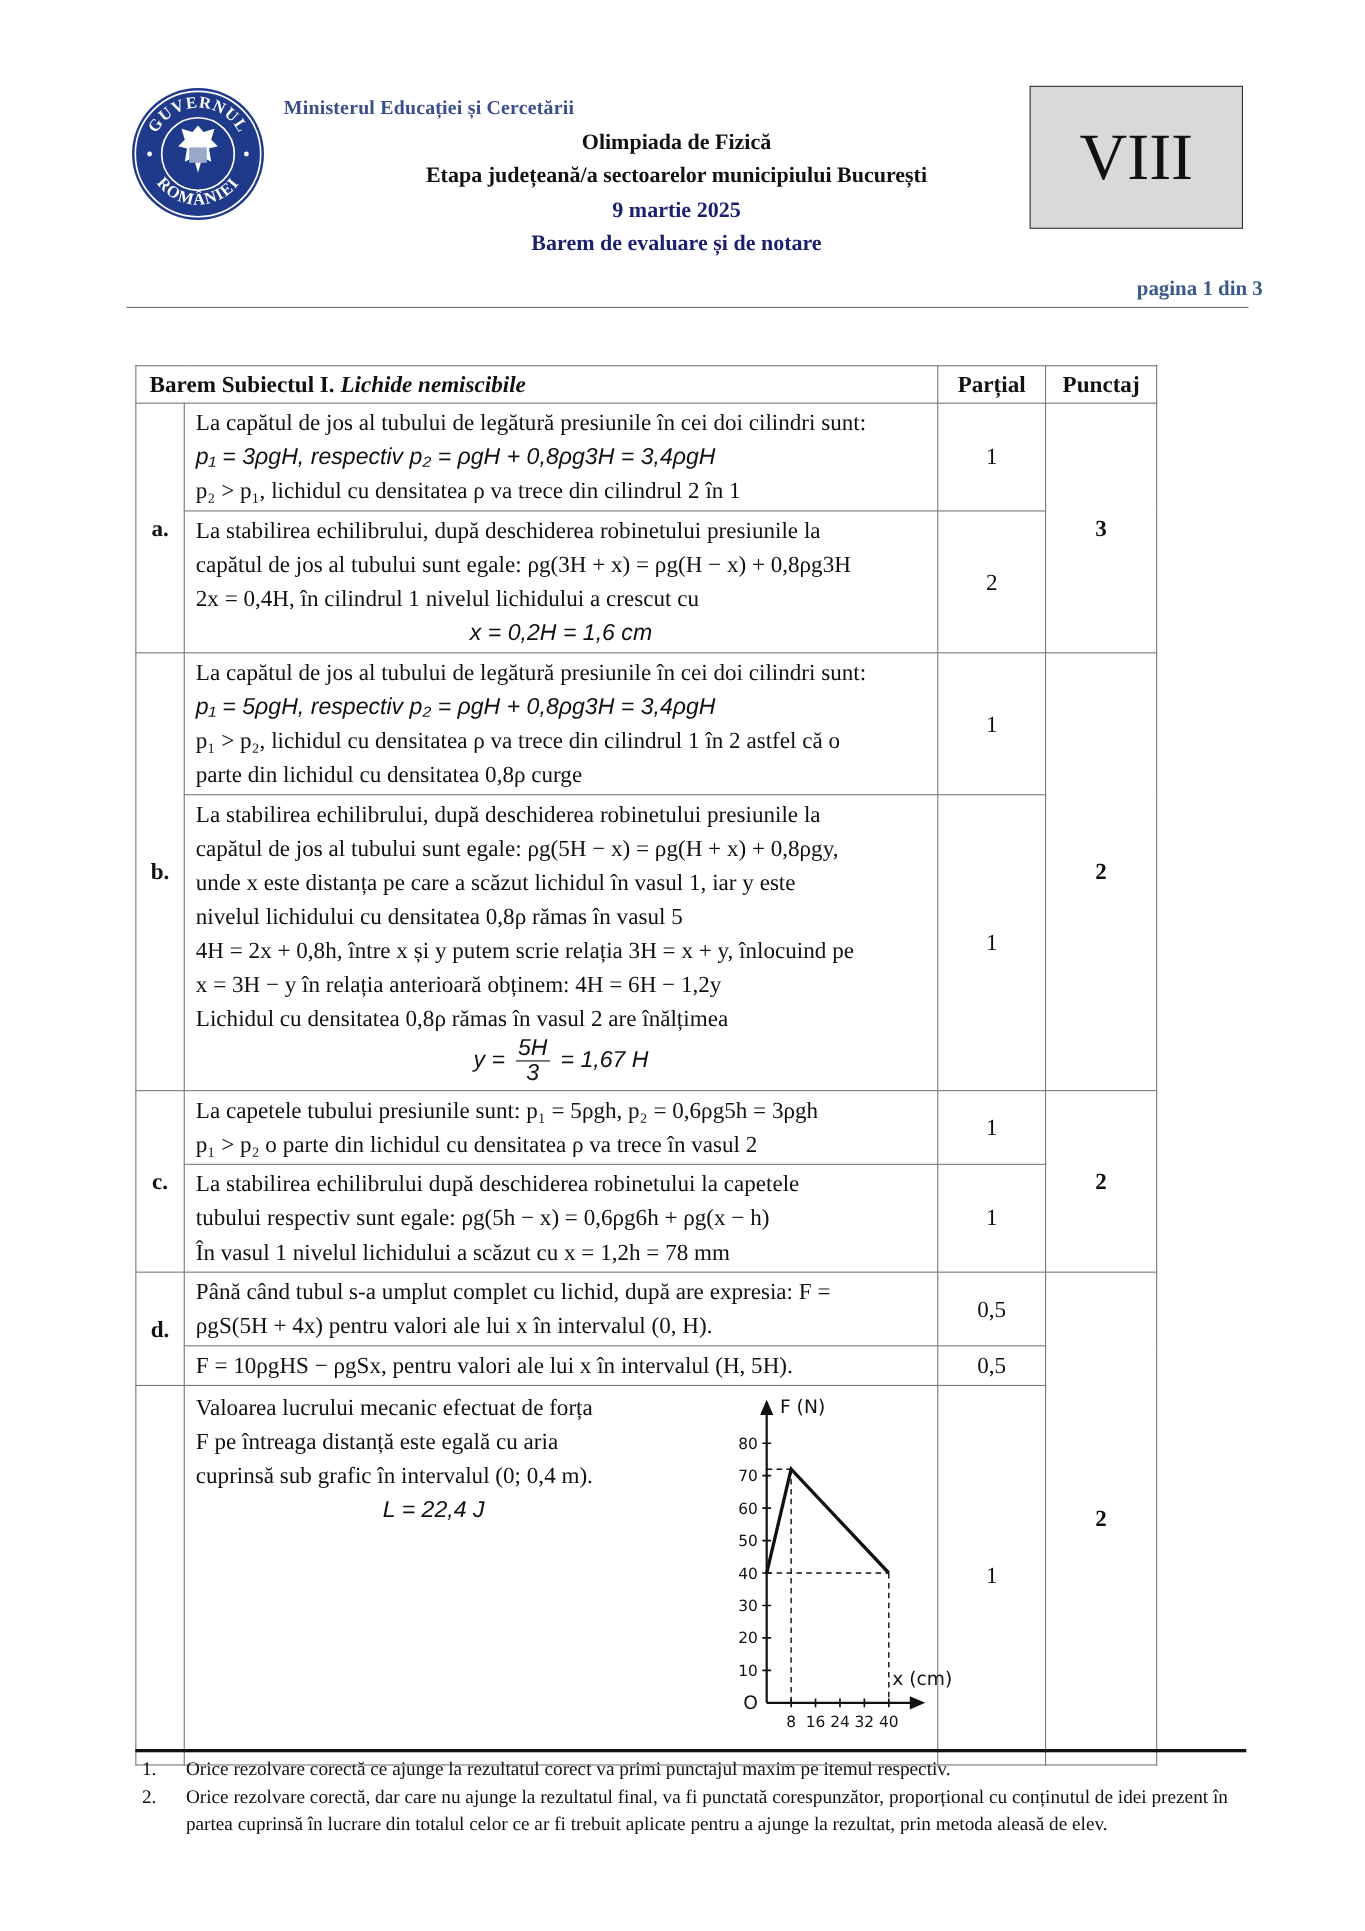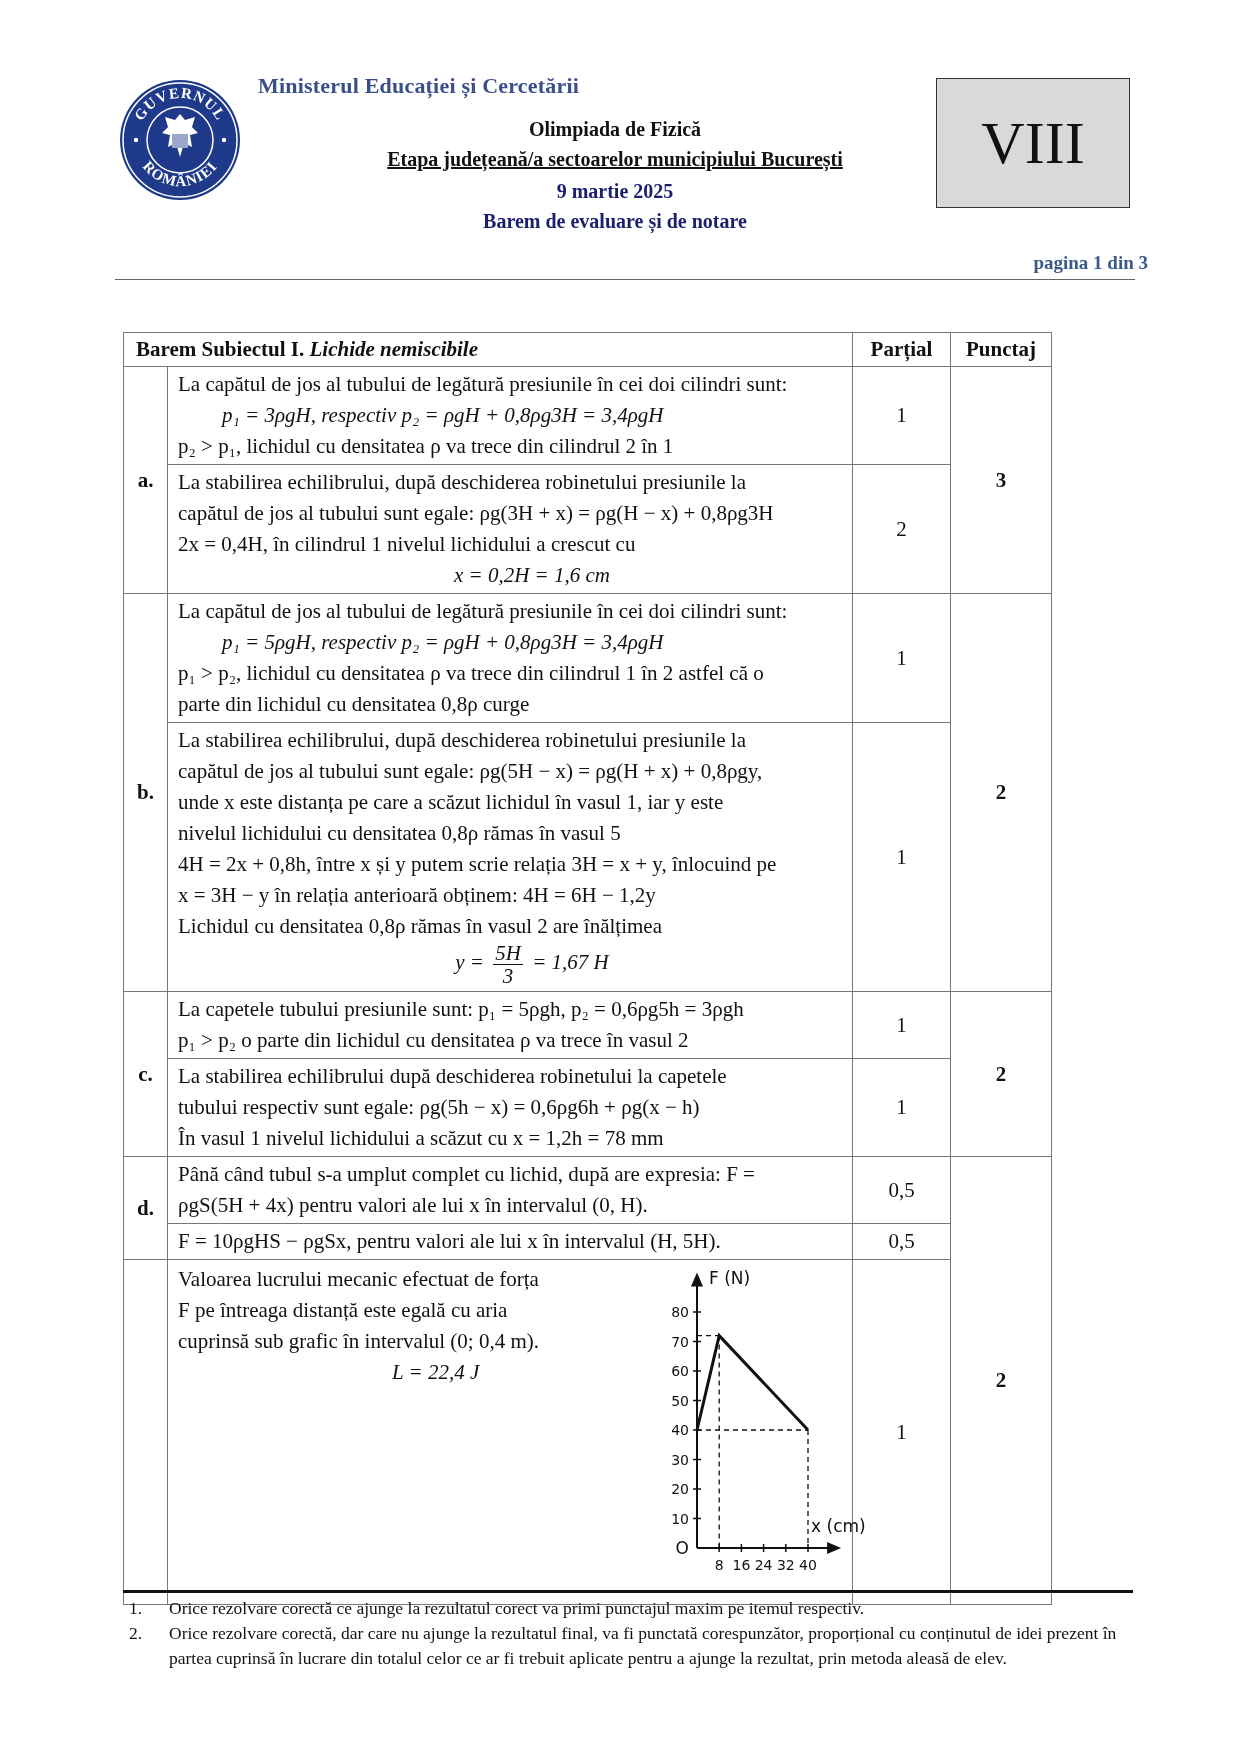--- a/index.html
+++ b/index.html
@@ -5,7 +5,7 @@
   html, body { margin: 0; padding: 0; background: #ffffff; }
   body { width: 1241px; height: 1755px; position: relative; font-family: "Liberation Serif", "DejaVu Serif", serif; color: #111; overflow: hidden; }
   .logo { position: absolute; left: 118px; top: 78px; width: 124px; height: 124px; }
-  .ministry { position: absolute; left: 258px; top: 73px; font-size: 22px; font-weight: bold; color: #3a4f8a; letter-spacing: 0.2px; }
+  .ministry { position: absolute; left: 258px; top: 88px; font-size: 18px; font-weight: bold; color: #3a4f8a; letter-spacing: 0.2px; }
   .hdr-center { position: absolute; left: 330px; width: 570px; text-align: center; font-weight: bold; font-size: 20px; }
   .h-olymp { top: 118px; color: #111; }
   .h-etapa { top: 148px; color: #111; text-decoration: underline; }

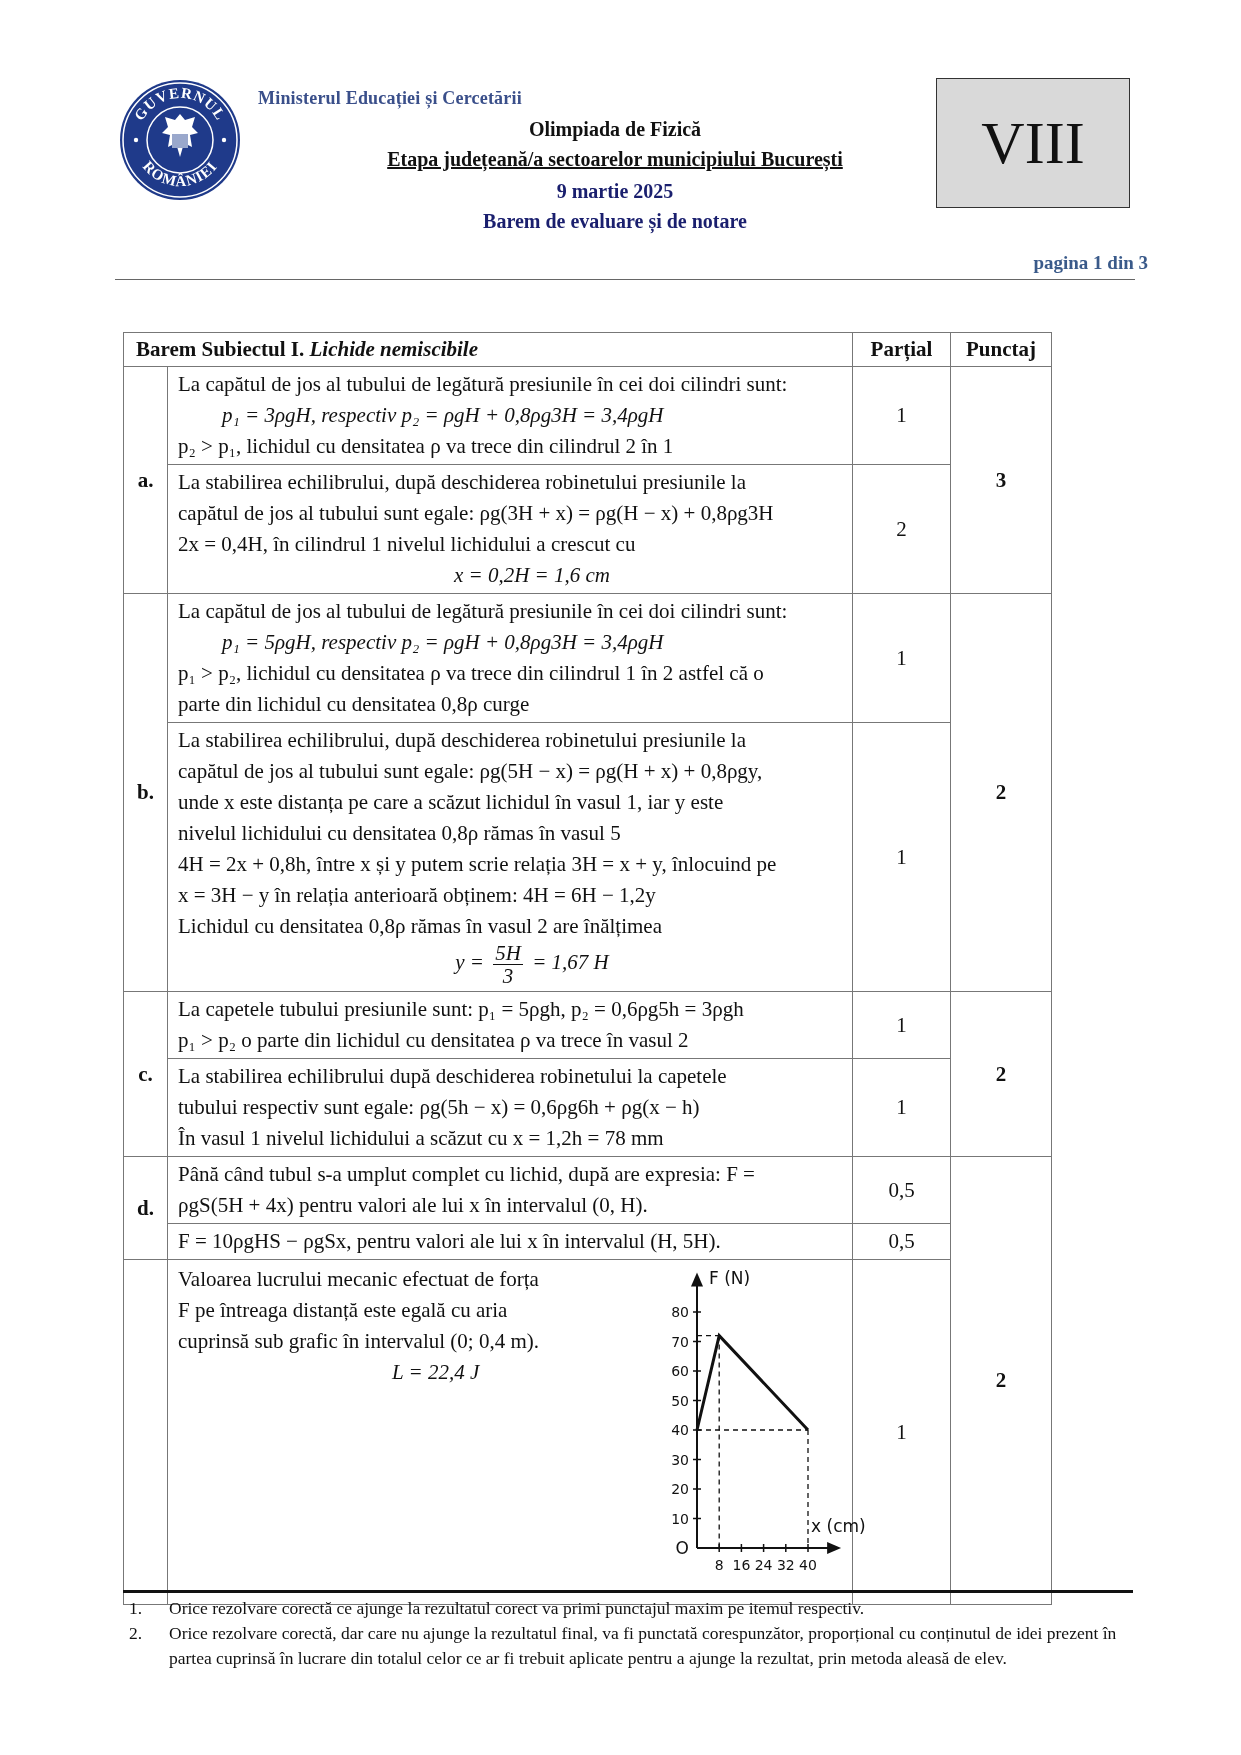--- a/index.html
+++ b/index.html
@@ -8,7 +8,7 @@
   .ministry { position: absolute; left: 258px; top: 88px; font-size: 18px; font-weight: bold; color: #3a4f8a; letter-spacing: 0.2px; }
   .hdr-center { position: absolute; left: 330px; width: 570px; text-align: center; font-weight: bold; font-size: 20px; }
   .h-olymp { top: 118px; color: #111; }
-  .h-etapa { top: 148px; color: #111; text-decoration: underline; }
+  .h-etapa { top: 148px; color: #111; }
   .h-date { top: 180px; color: #1a1f6e; }
   .h-barem { top: 210px; color: #1a1f6e; }
   .grade-box { position: absolute; left: 936px; top: 78px; width: 194px; height: 130px; background: #d9d9d9; border: 1.5px solid #333; box-sizing: border-box; display: flex; align-items: center; justify-content: center; font-size: 60px; color: #111; font-family: "Liberation Serif", serif; }

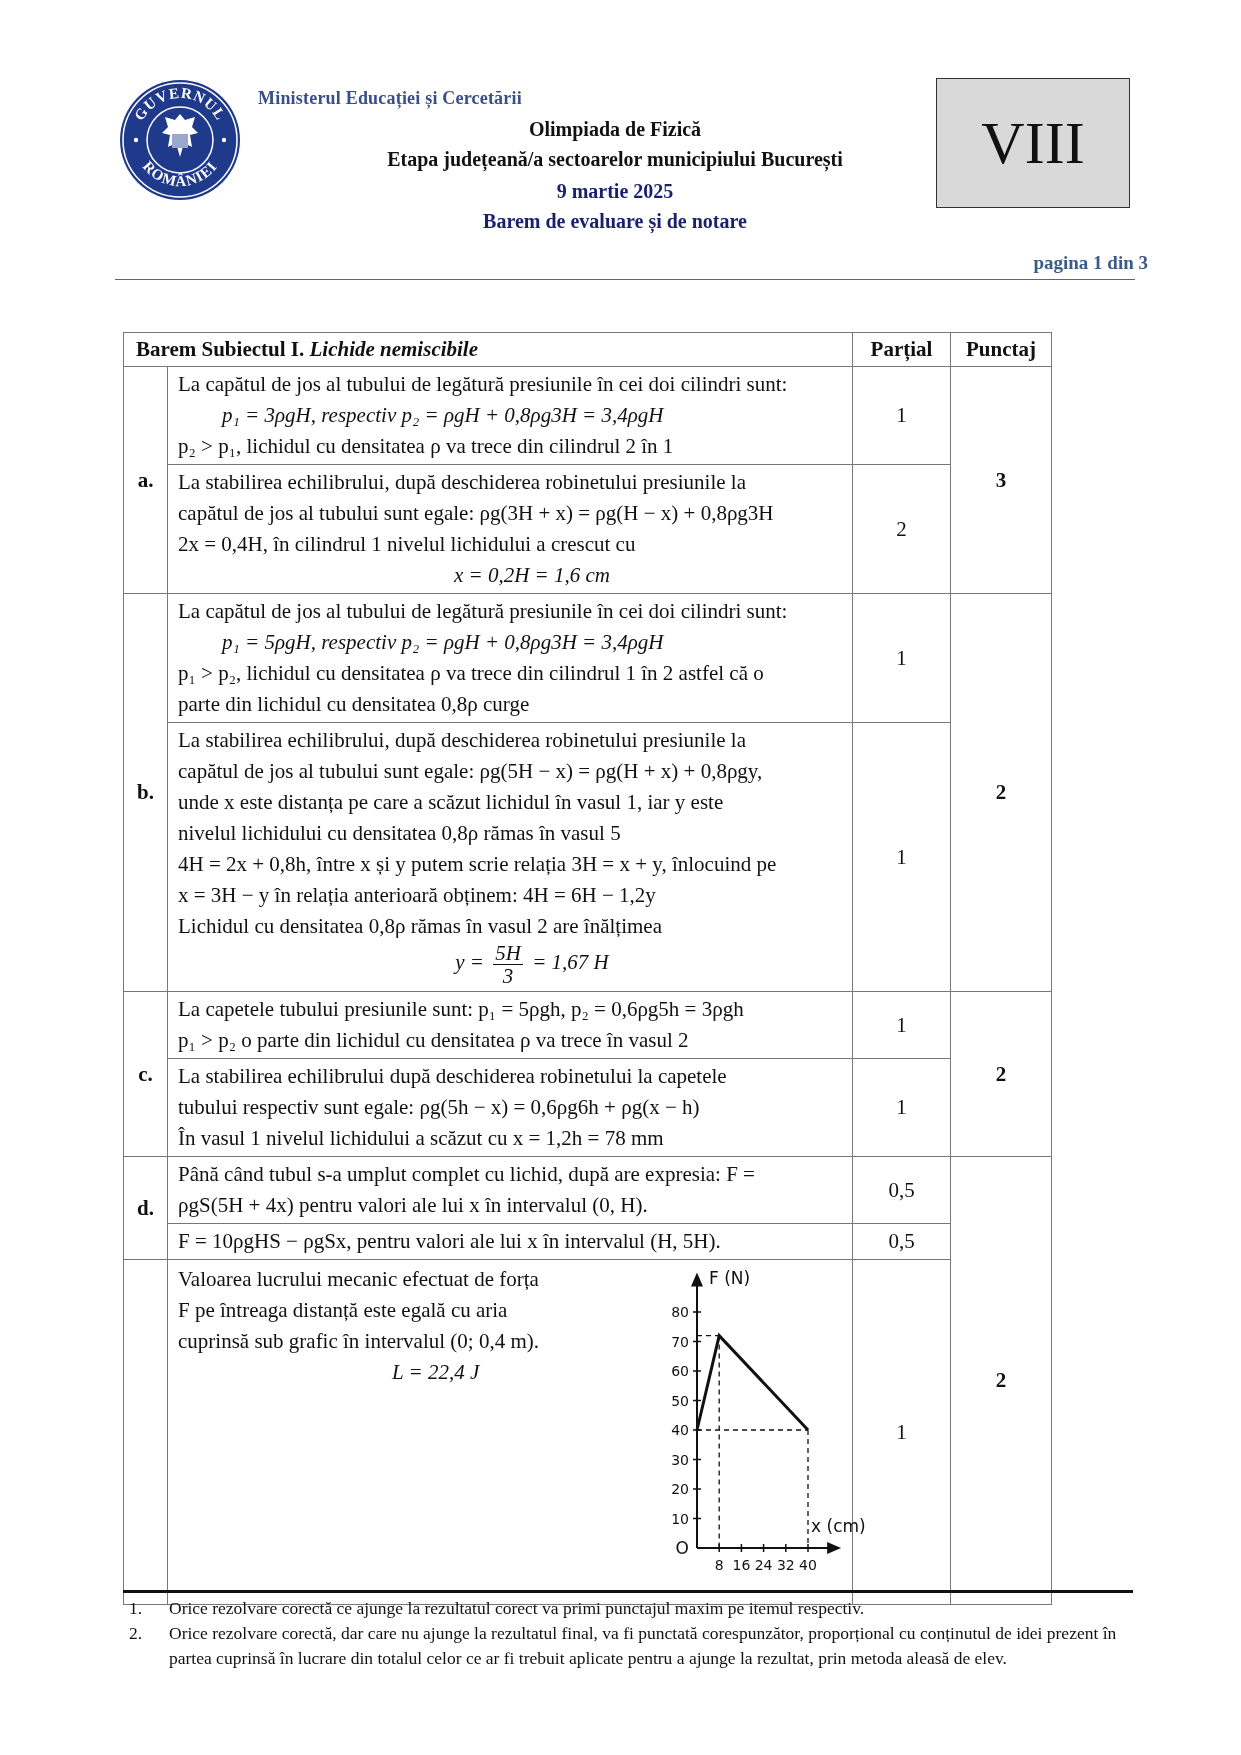--- a/index.html
+++ b/index.html
@@ -26,7 +26,7 @@
   .th-title i { font-weight: bold; }
   .line { display: block; white-space: nowrap; }
   .center { text-align: center; }
-  .m { font-style: italic; font-family: Liberation Serif, serif; margin-left: 44px; }
+  .m { font-style: italic; font-family: Liberation Sans, sans-serif; }
   .frac { display: inline-block; vertical-align: middle; text-align: center; line-height: 22px; margin: 0 4px; }
   .frac .num { display: block; border-bottom: 1.5px solid #111; padding: 0 2px; text-align: center; }
   .frac .den { display: block; }

